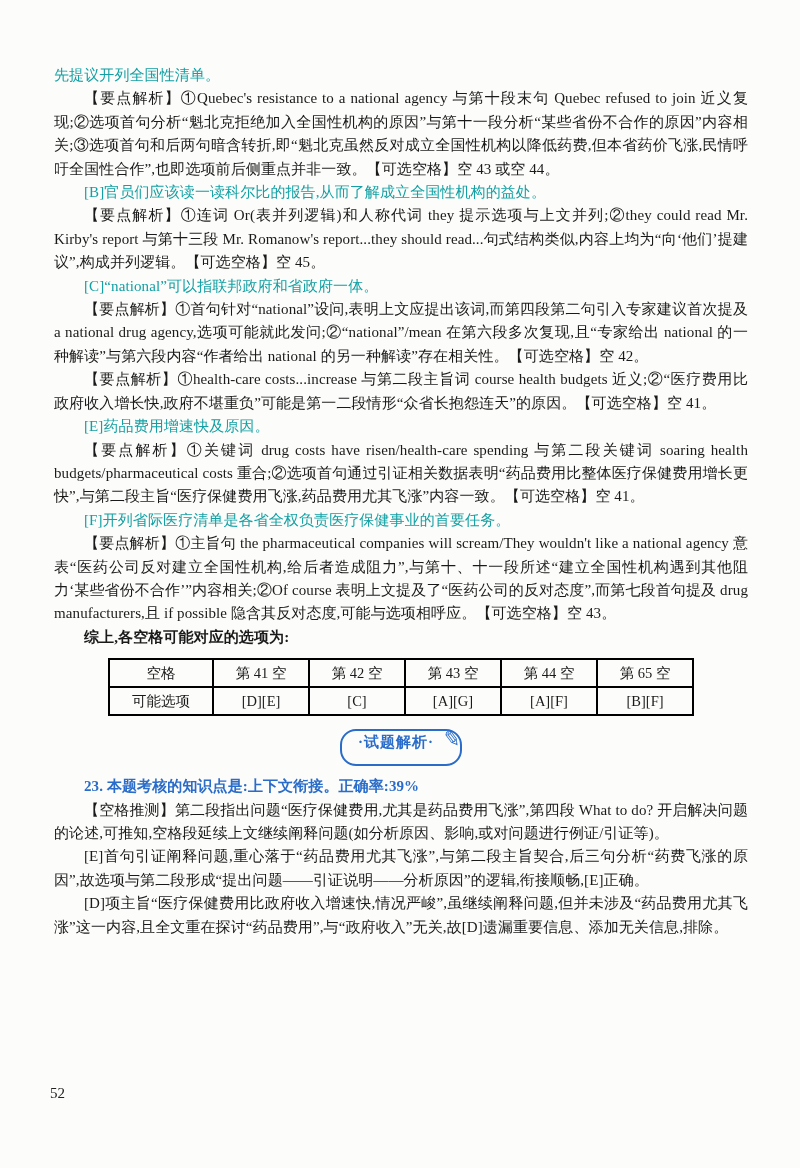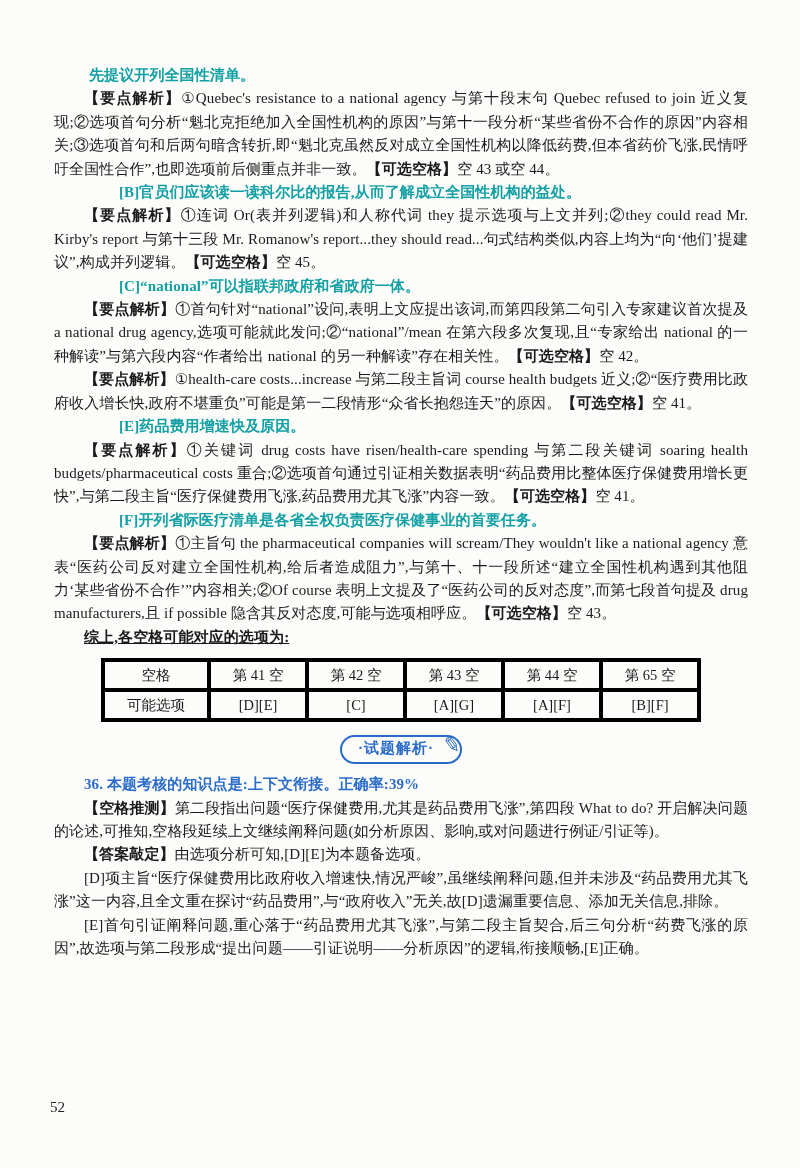--- a/index.html
+++ b/index.html
@@ -22,7 +22,7 @@
   }
   .ind{text-indent:2em;}
   .b{font-weight:bold;}
-  p.h{color:var(--teal);font-weight:bold;margin-left:35px;}
+  p.h{color:var(--teal);font-weight:normal;}
   p.blueline{color:var(--blue);font-weight:bold;}
   p.boldline{font-weight:bold;text-decoration:underline;}
   

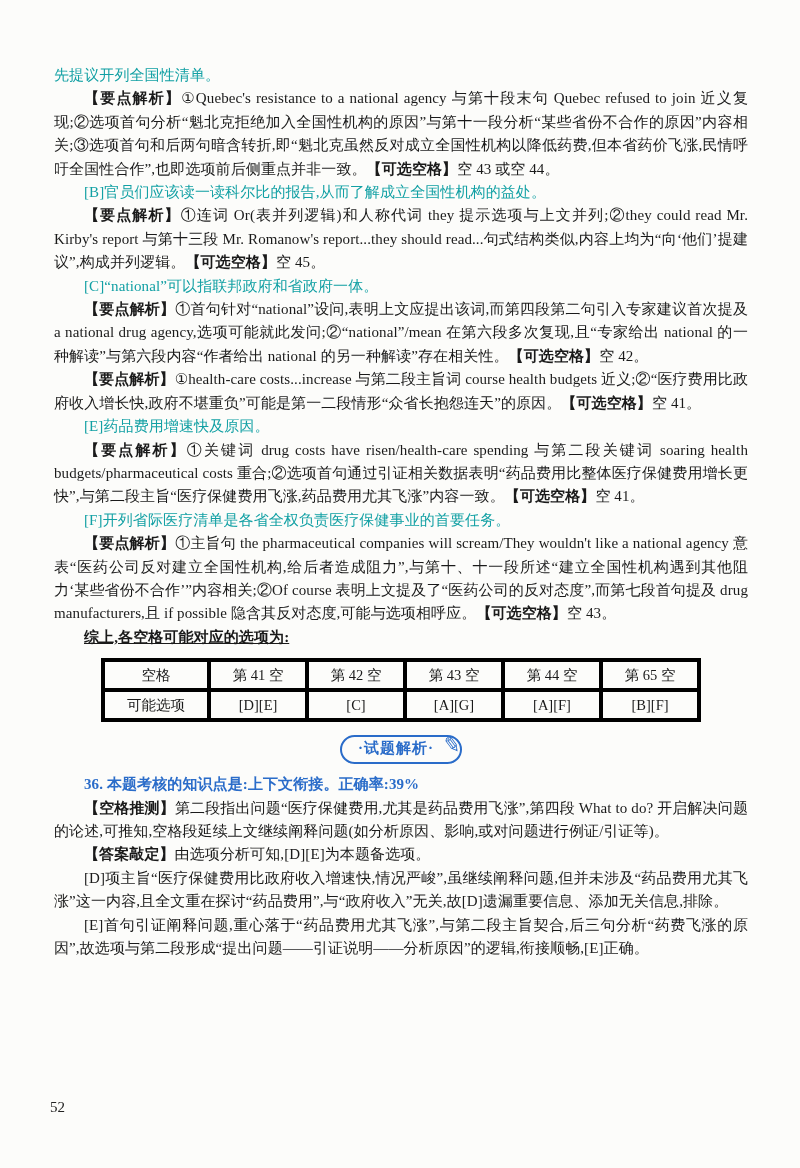--- a/index.html
+++ b/index.html
@@ -21,7 +21,7 @@
     letter-spacing:.1px;color:var(--ink);
   }
   .ind{text-indent:2em;}
-  .b{font-weight:bold;}
+  .b{font-weight:normal;}
   p.h{color:var(--teal);font-weight:normal;}
   p.blueline{color:var(--blue);font-weight:bold;}
   p.boldline{font-weight:bold;text-decoration:underline;}

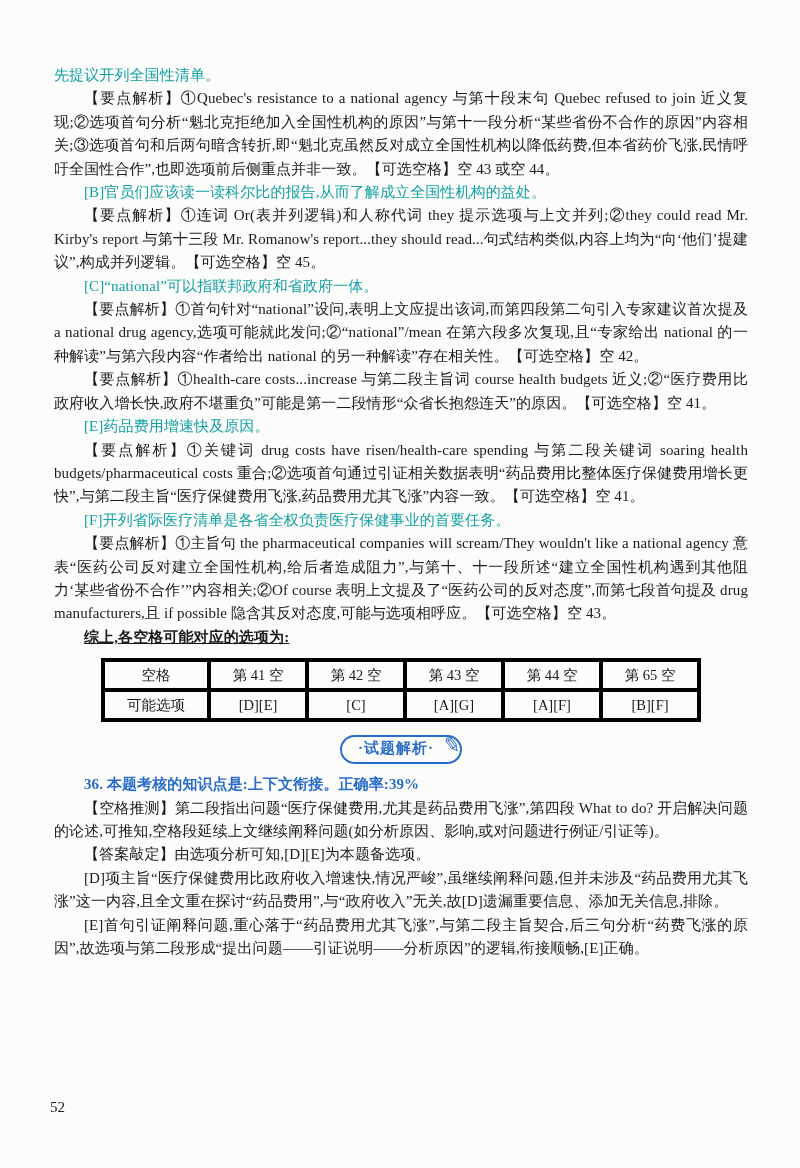--- a/index.html
+++ b/index.html
@@ -24,7 +24,7 @@
   .b{font-weight:normal;}
   p.h{color:var(--teal);font-weight:normal;}
   p.blueline{color:var(--blue);font-weight:bold;}
-  p.boldline{font-weight:bold;text-decoration:underline;}
+  p.boldline{font-weight:bold;}
   
   table.opt-table{border-collapse:collapse;margin:9px auto 6px auto;}
   table.opt-table td{

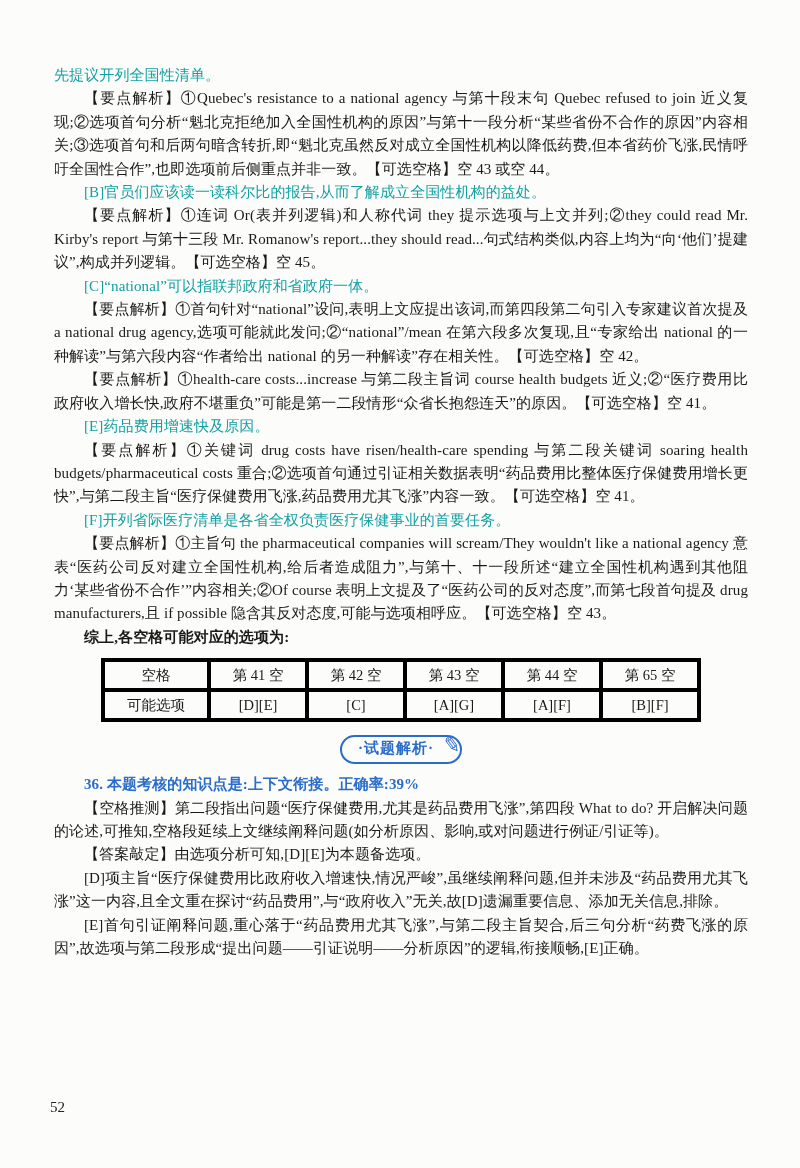--- a/index.html
+++ b/index.html
@@ -28,7 +28,7 @@
   
   table.opt-table{border-collapse:collapse;margin:9px auto 6px auto;}
   table.opt-table td{
-    border:4px solid #000000;text-align:center;font-size:14.5px;
+    border:2px solid #000000;text-align:center;font-size:14.5px;
     padding:3px 10px;min-width:74px;line-height:20px;color:var(--ink);
   }
   table.opt-table td.lab{min-width:82px;}

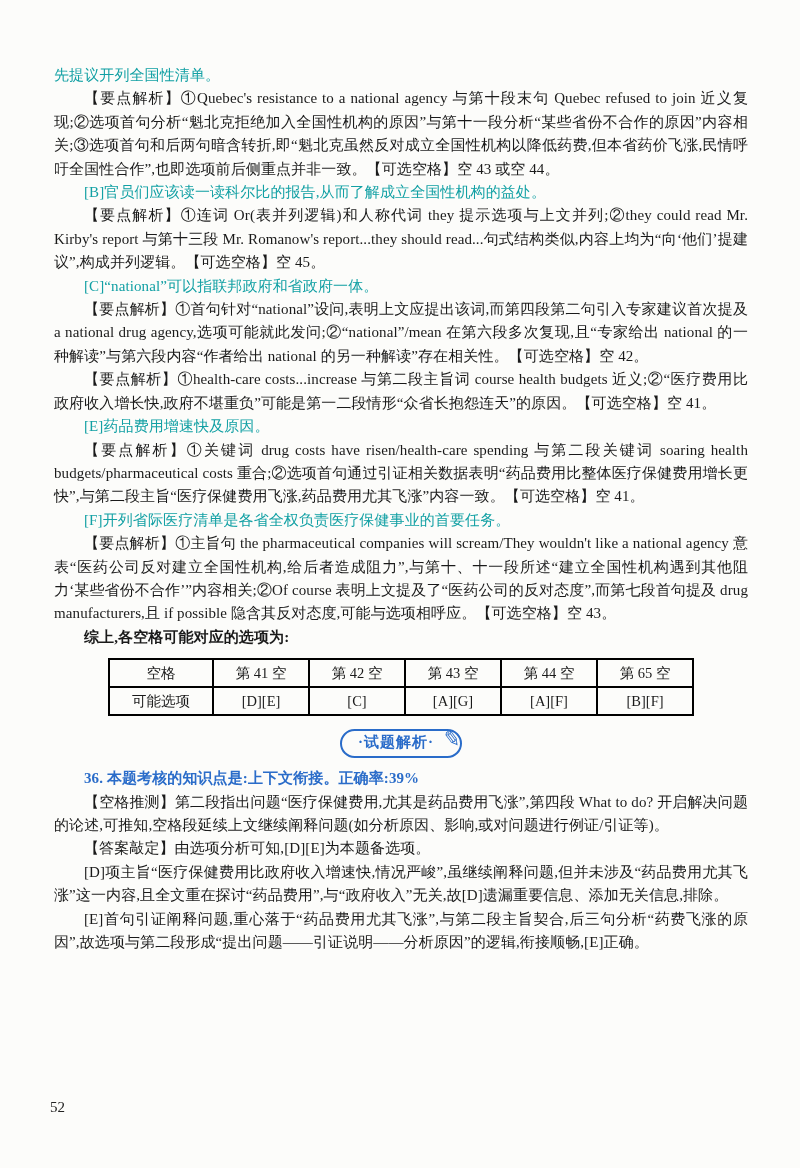--- a/index.html
+++ b/index.html
@@ -36,7 +36,7 @@
   .badge-row{text-align:center;margin:13px 0 9px 0;}
   .badge{
     display:inline-block;position:relative;border:2px solid var(--blue);
-    border-radius:16px;padding:2px 26px 4px 16px;color:var(--blue);
+    border-radius:16px;padding:2px 26px 12px 16px;color:var(--blue);
     font-weight:bold;font-size:15px;letter-spacing:1px;background:#fcfcfa;
   }
   .pen{

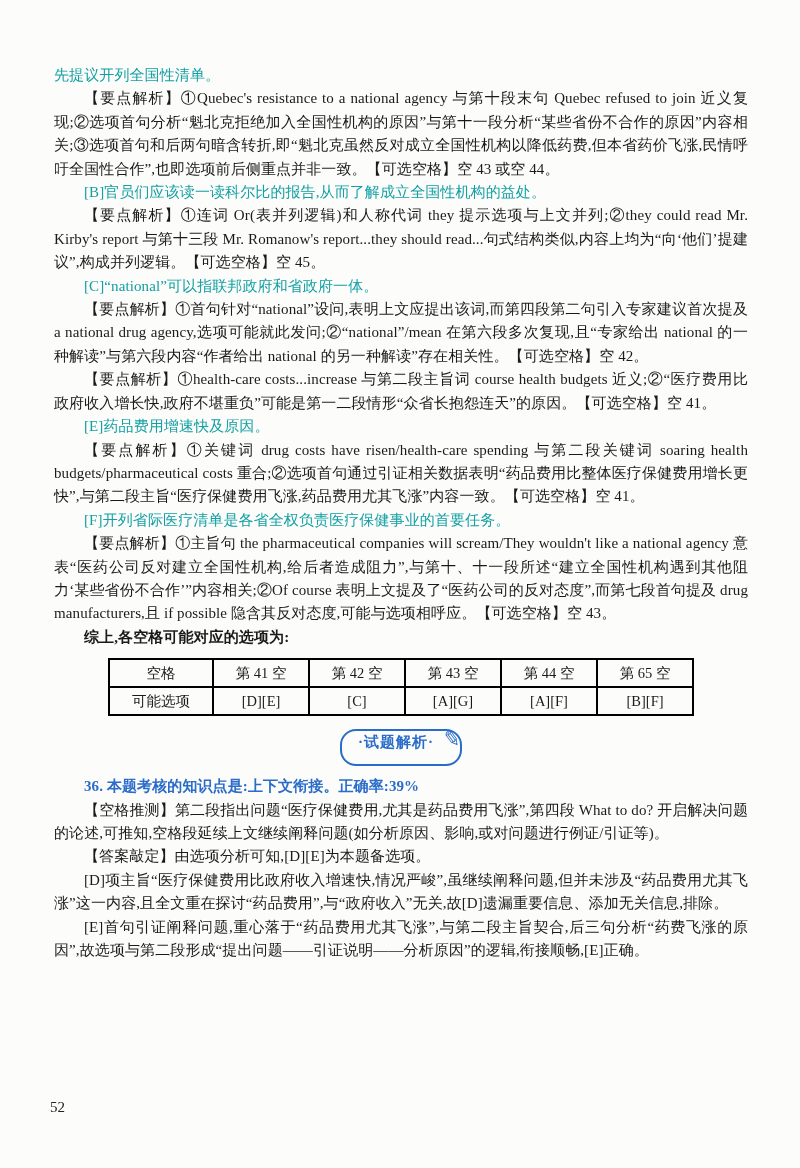--- a/index.html
+++ b/index.html
@@ -101,7 +101,7 @@
       </span>
     </div>
 
-    <p class="blueline ind">36. 本题考核的知识点是:上下文衔接。正确率:39%</p>
+    <p class="blueline ind">23. 本题考核的知识点是:上下文衔接。正确率:39%</p>
     <p class="ind"><span class="b">【空格推测】</span><span>第二段指出问题“医疗保健费用,尤其是药品费用飞涨”,第四段 What to do? 开启解决问题的论述,可推知,空格段延续上文继续阐释问题(如分析原因、影响,或对问题进行例证/引证等)。</span></p>
     <p class="ind"><span class="b">【答案敲定】</span><span>由选项分析可知,[D][E]为本题备选项。</span></p>
     <p class="ind"><span>[D]项主旨“医疗保健费用比政府收入增速快,情况严峻”,虽继续阐释问题,但并未涉及“药品费用尤其飞涨”这一内容,且全文重在探讨“药品费用”,与“政府收入”无关,故[D]遗漏重要信息、添加无关信息,排除。</span></p>

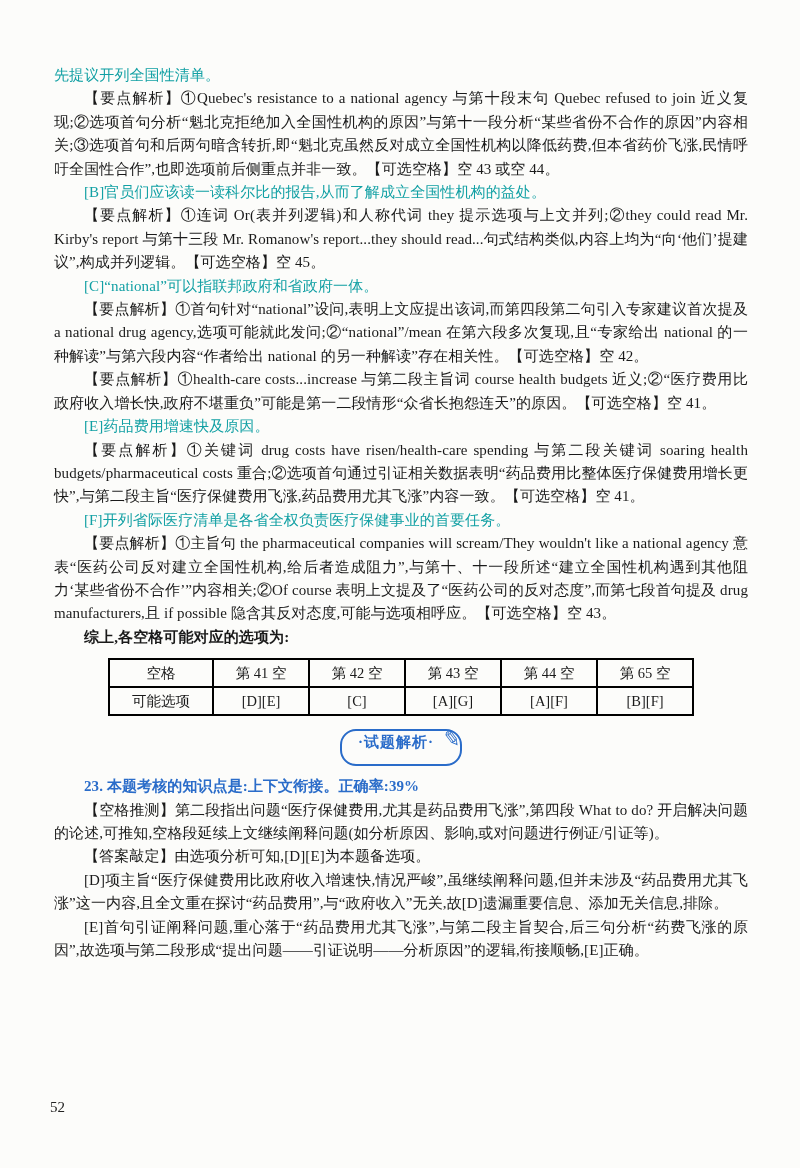--- a/index.html
+++ b/index.html
@@ -103,7 +103,6 @@
 
     <p class="blueline ind">23. 本题考核的知识点是:上下文衔接。正确率:39%</p>
     <p class="ind"><span class="b">【空格推测】</span><span>第二段指出问题“医疗保健费用,尤其是药品费用飞涨”,第四段 What to do? 开启解决问题的论述,可推知,空格段延续上文继续阐释问题(如分析原因、影响,或对问题进行例证/引证等)。</span></p>
-    <p class="ind"><span class="b">【答案敲定】</span><span>由选项分析可知,[D][E]为本题备选项。</span></p>
     <p class="ind"><span>[D]项主旨“医疗保健费用比政府收入增速快,情况严峻”,虽继续阐释问题,但并未涉及“药品费用尤其飞涨”这一内容,且全文重在探讨“药品费用”,与“政府收入”无关,故[D]遗漏重要信息、添加无关信息,排除。</span></p>
     <p class="ind"><span>[E]首句引证阐释问题,重心落于“药品费用尤其飞涨”,与第二段主旨契合,后三句分析“药费飞涨的原因”,故选项与第二段形成“提出问题——引证说明——分析原因”的逻辑,衔接顺畅,[E]正确。</span></p>
 

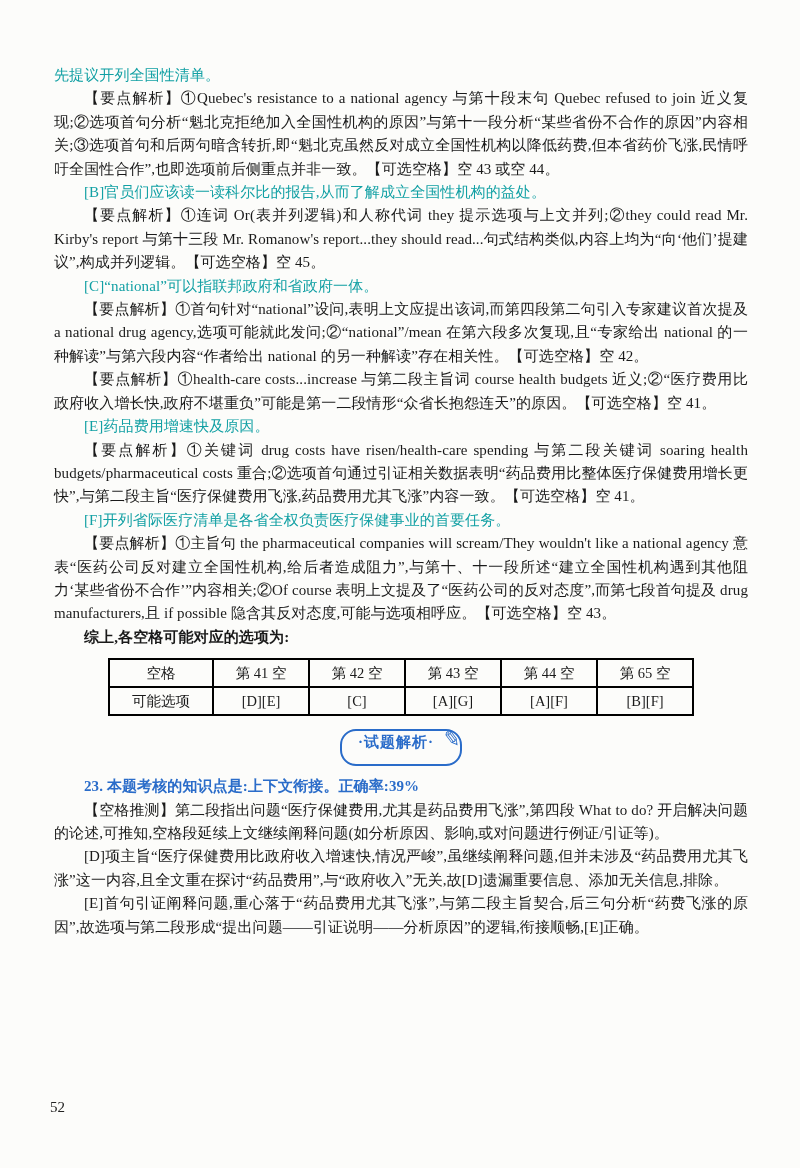--- a/index.html
+++ b/index.html
@@ -103,8 +103,8 @@
 
     <p class="blueline ind">23. 本题考核的知识点是:上下文衔接。正确率:39%</p>
     <p class="ind"><span class="b">【空格推测】</span><span>第二段指出问题“医疗保健费用,尤其是药品费用飞涨”,第四段 What to do? 开启解决问题的论述,可推知,空格段延续上文继续阐释问题(如分析原因、影响,或对问题进行例证/引证等)。</span></p>
+    <p class="ind"><span>[E]首句引证阐释问题,重心落于“药品费用尤其飞涨”,与第二段主旨契合,后三句分析“药费飞涨的原因”,故选项与第二段形成“提出问题——引证说明——分析原因”的逻辑,衔接顺畅,[E]正确。</span></p>
     <p class="ind"><span>[D]项主旨“医疗保健费用比政府收入增速快,情况严峻”,虽继续阐释问题,但并未涉及“药品费用尤其飞涨”这一内容,且全文重在探讨“药品费用”,与“政府收入”无关,故[D]遗漏重要信息、添加无关信息,排除。</span></p>
-    <p class="ind"><span>[E]首句引证阐释问题,重心落于“药品费用尤其飞涨”,与第二段主旨契合,后三句分析“药费飞涨的原因”,故选项与第二段形成“提出问题——引证说明——分析原因”的逻辑,衔接顺畅,[E]正确。</span></p>
 
   </div>
 

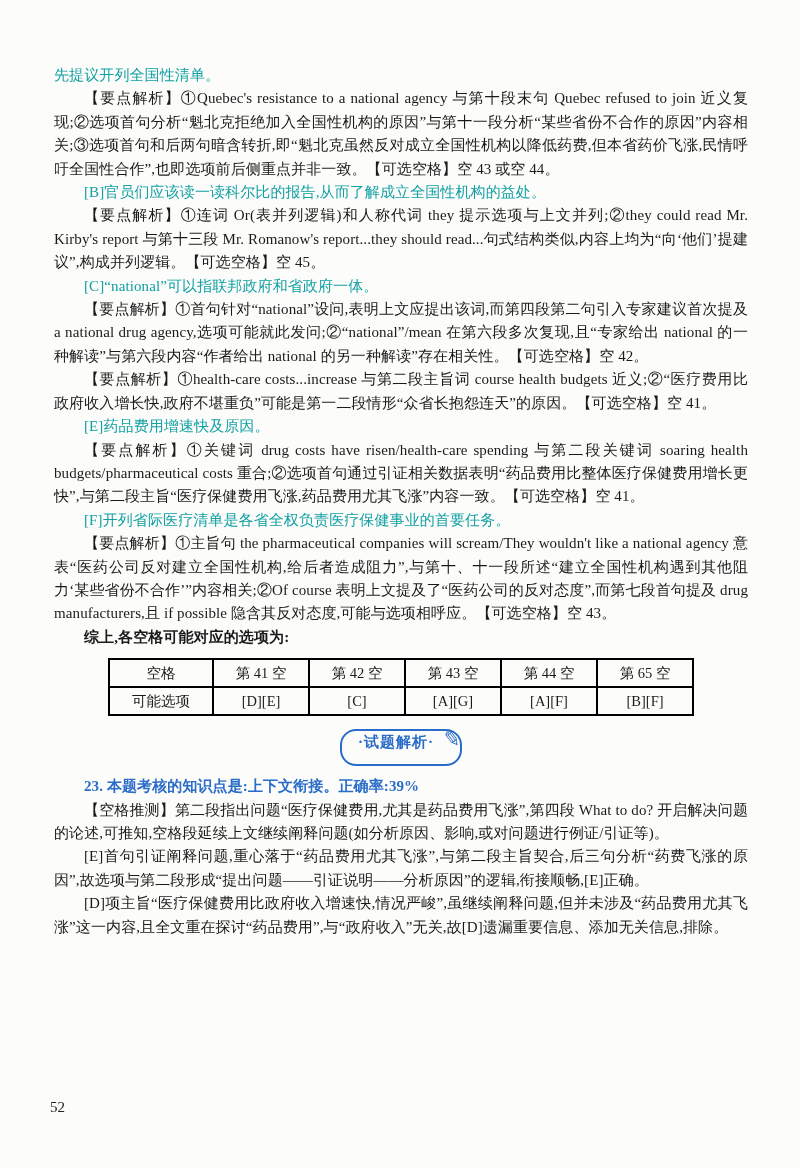--- a/index.html
+++ b/index.html
@@ -44,7 +44,7 @@
     font-size:21px;font-weight:normal;transform:rotate(8deg);
   }
   .pagenum{
-    position:absolute;left:50px;bottom:52px;font-size:15px;color:#222;
+    position:absolute;left:50px;bottom:66px;font-size:15px;color:#222;
   }
 </style>
 </head>

